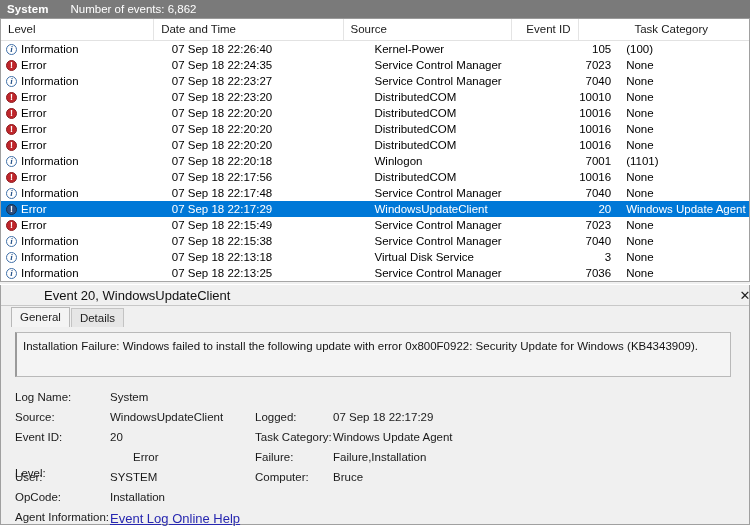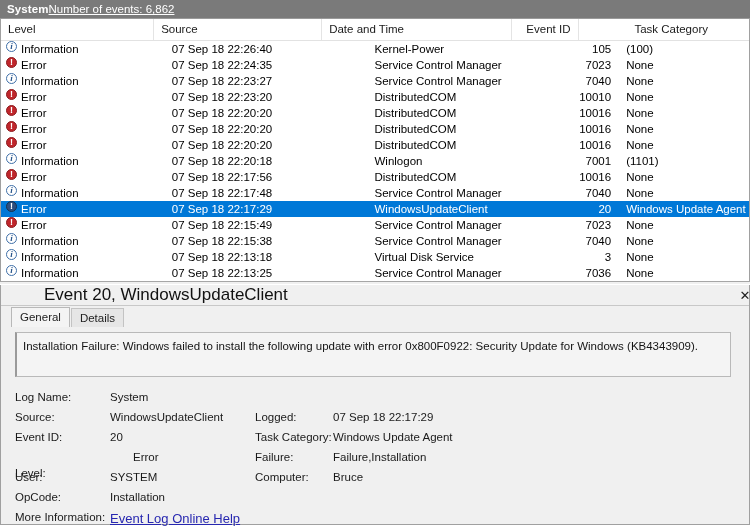--- a/index.html
+++ b/index.html
@@ -34,8 +34,8 @@
     letter-spacing: .1px;
   }
   #log-status-bar .evt-count {
-    font-size: 11.5px;
-    text-decoration: underline;
+    margin-left: 22px;
+    font-size: 11.5px;
   }
 
   

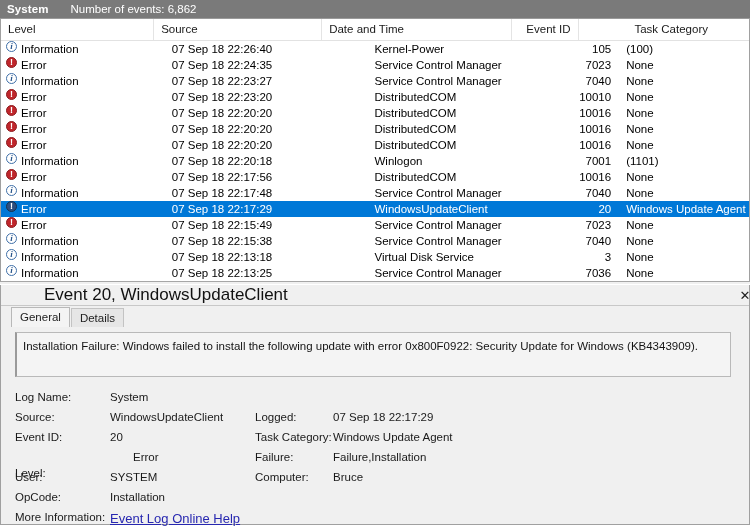--- a/index.html
+++ b/index.html
@@ -286,8 +286,8 @@
 
   <div id="list-header">
     <div class="hcell col-level">Level</div>
+    <div class="hcell col-date">Date and Time</div>
     <div class="hcell col-source">Source</div>
-    <div class="hcell col-date">Date and Time</div>
     <div class="hcell col-eventid">Event ID</div>
     <div class="hcell col-task">Task Category</div>
   </div>

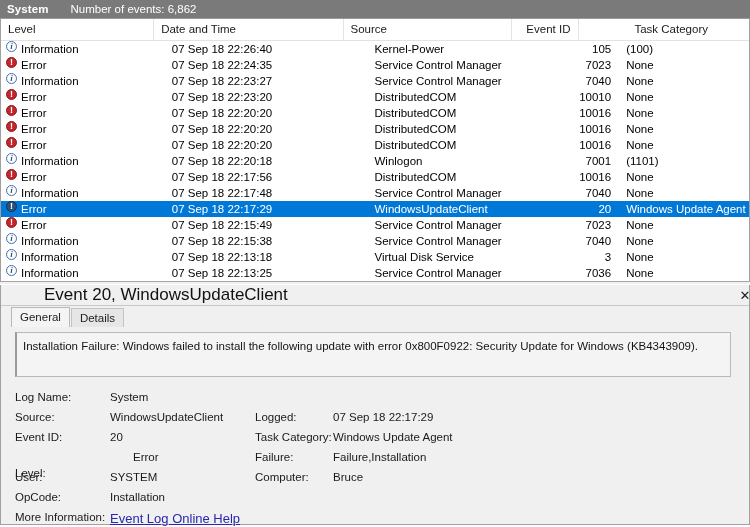--- a/index.html
+++ b/index.html
@@ -105,6 +105,7 @@
   
   .lvl {
     display: flex;
+    align-items: center;
     gap: 4px;
     padding-left: 5px !important;
   }

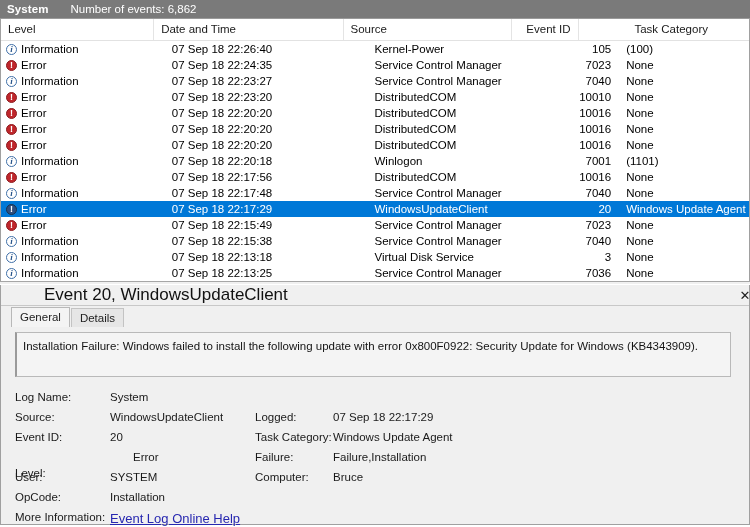--- a/index.html
+++ b/index.html
@@ -183,7 +183,7 @@
     box-sizing: border-box;
   }
   #detail-title-bar .dtitle {
-    font-size: 17px;
+    font-size: 13px;
     color: #111111;
     padding-left: 36px;
   }

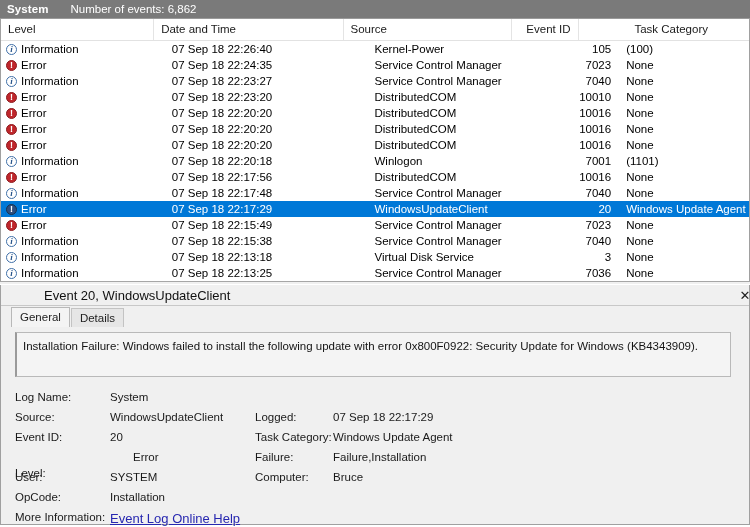--- a/index.html
+++ b/index.html
@@ -513,7 +513,7 @@
         </div>
     </div>
     <div class="frow">
-      <span class="flabel" style="width:95px">More Information:</span>
+      <span class="flabel" style="width:95px">Agent Information:</span>
       <span class="flink">Event Log Online Help</span>
     </div>
   </div>

